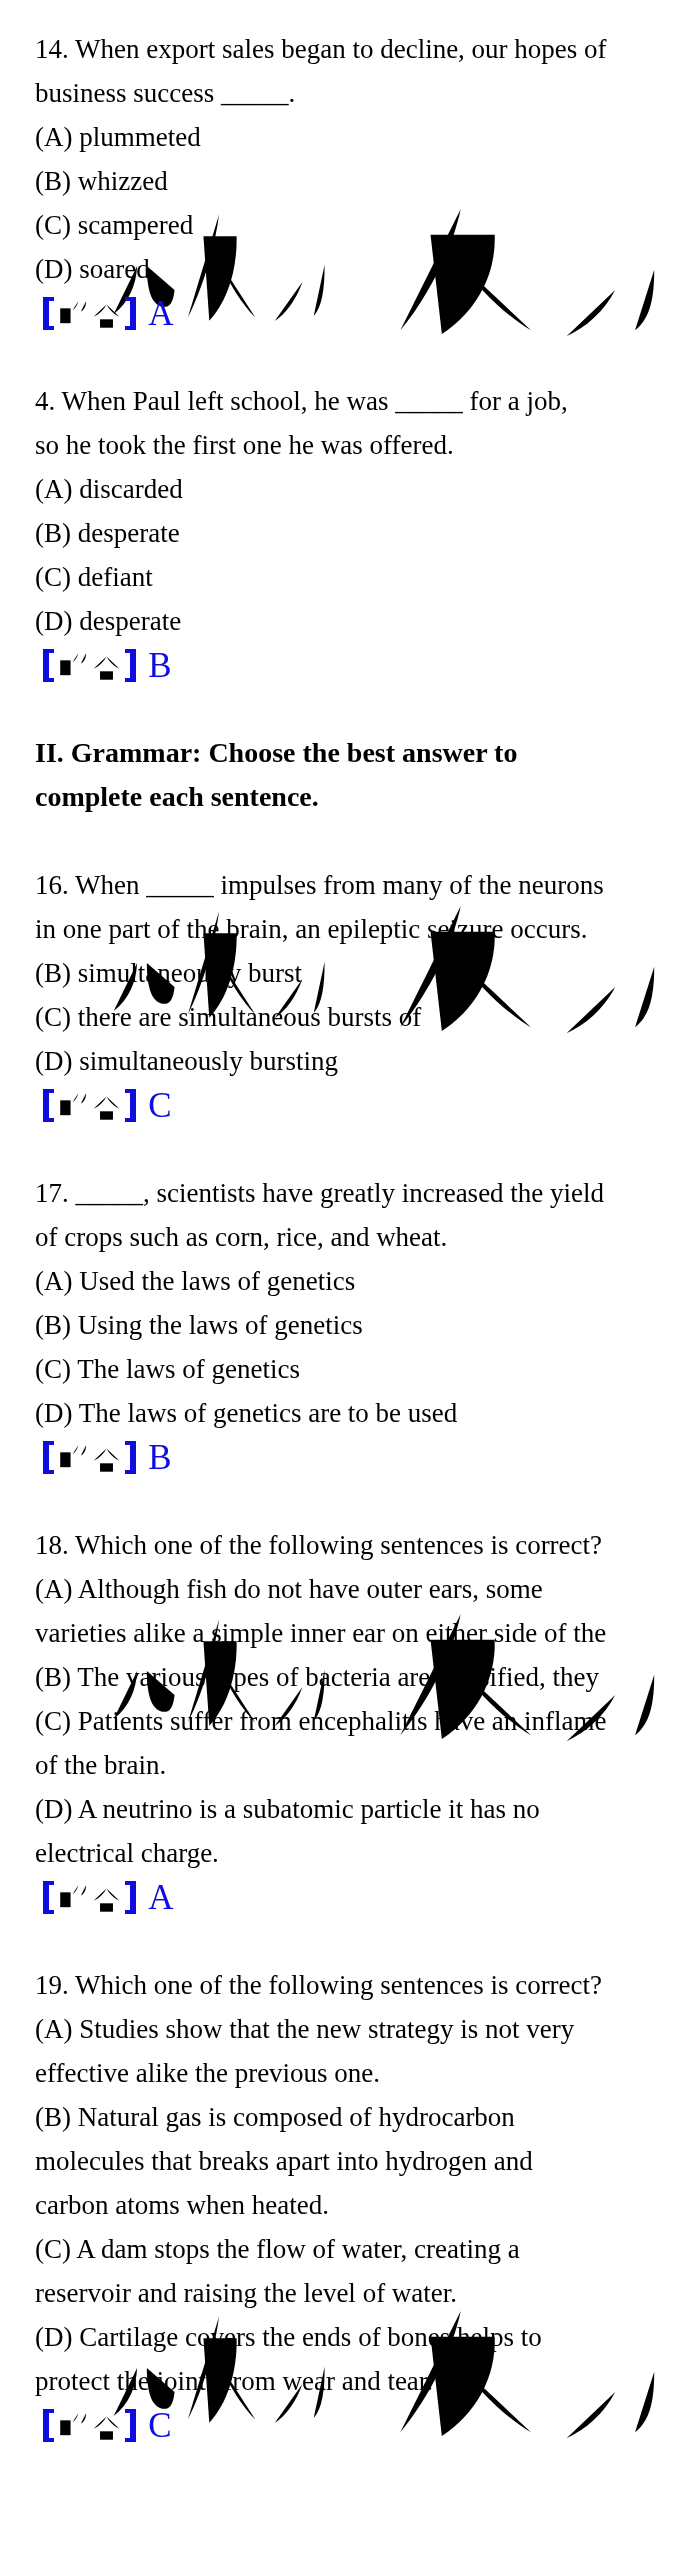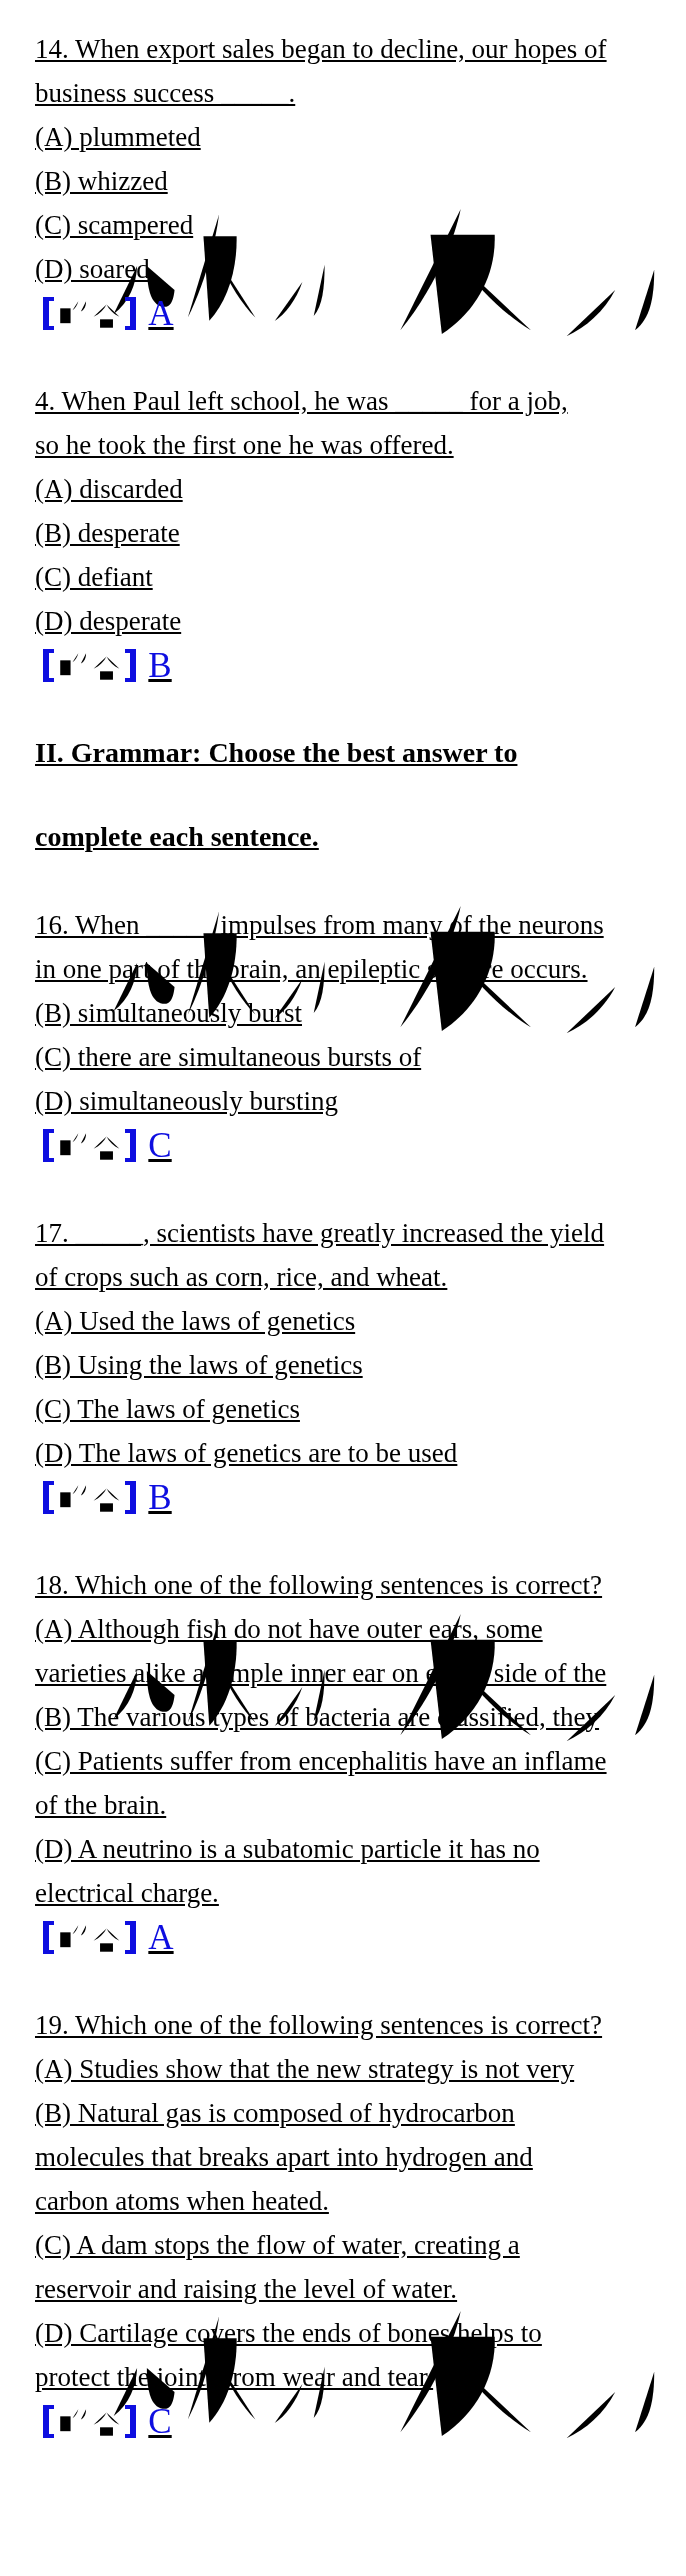--- a/index.html
+++ b/index.html
@@ -8,7 +8,6 @@
     background:var(--paper,#ffffff);
     font-family:"Liberation Serif","DejaVu Serif",serif;
     color:var(--ink,#000);
-    text-decoration:underline;
   }
   
   .wm{position:absolute;inset:0;z-index:0;}

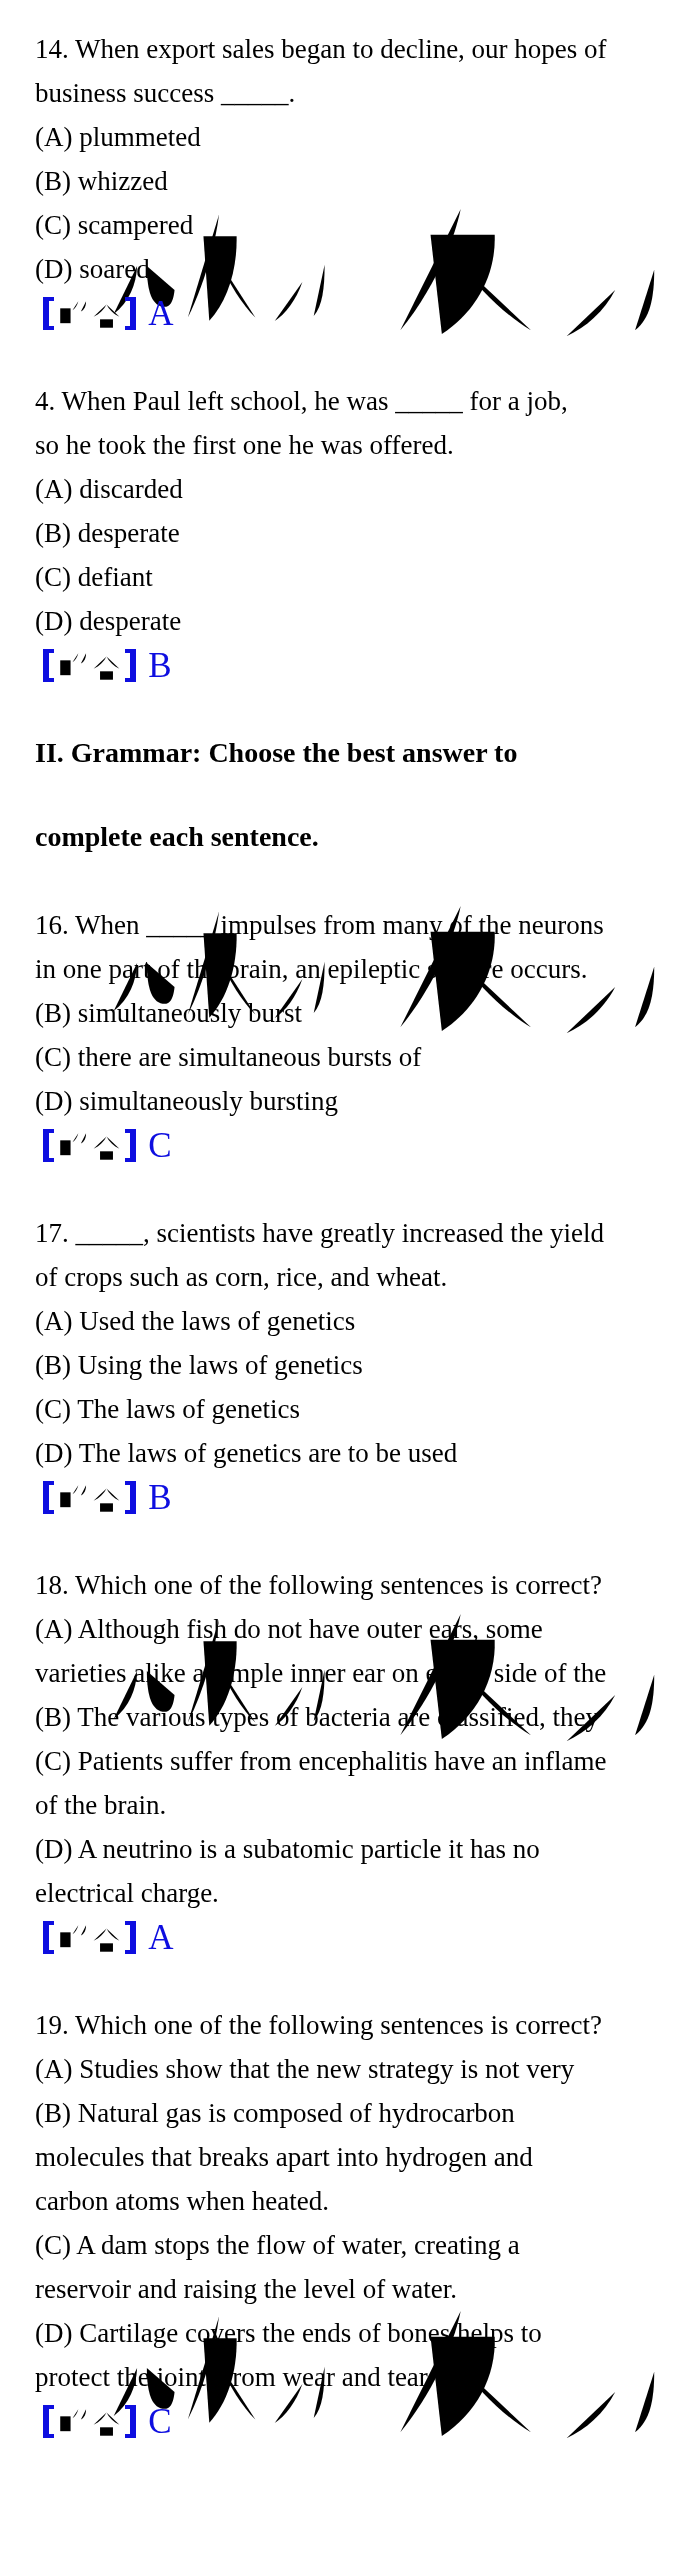--- a/index.html
+++ b/index.html
@@ -21,7 +21,7 @@
     height:44px; line-height:44px; padding-left:35px;
     font-size:27px; white-space:nowrap;
   }
-  .head{font-weight:bold;font-size:28px;margin-top:40px;}
+  .head{font-weight:bold;font-size:28px;}
   
   .answer{
     display:flex; align-items:center; padding-left:43px;

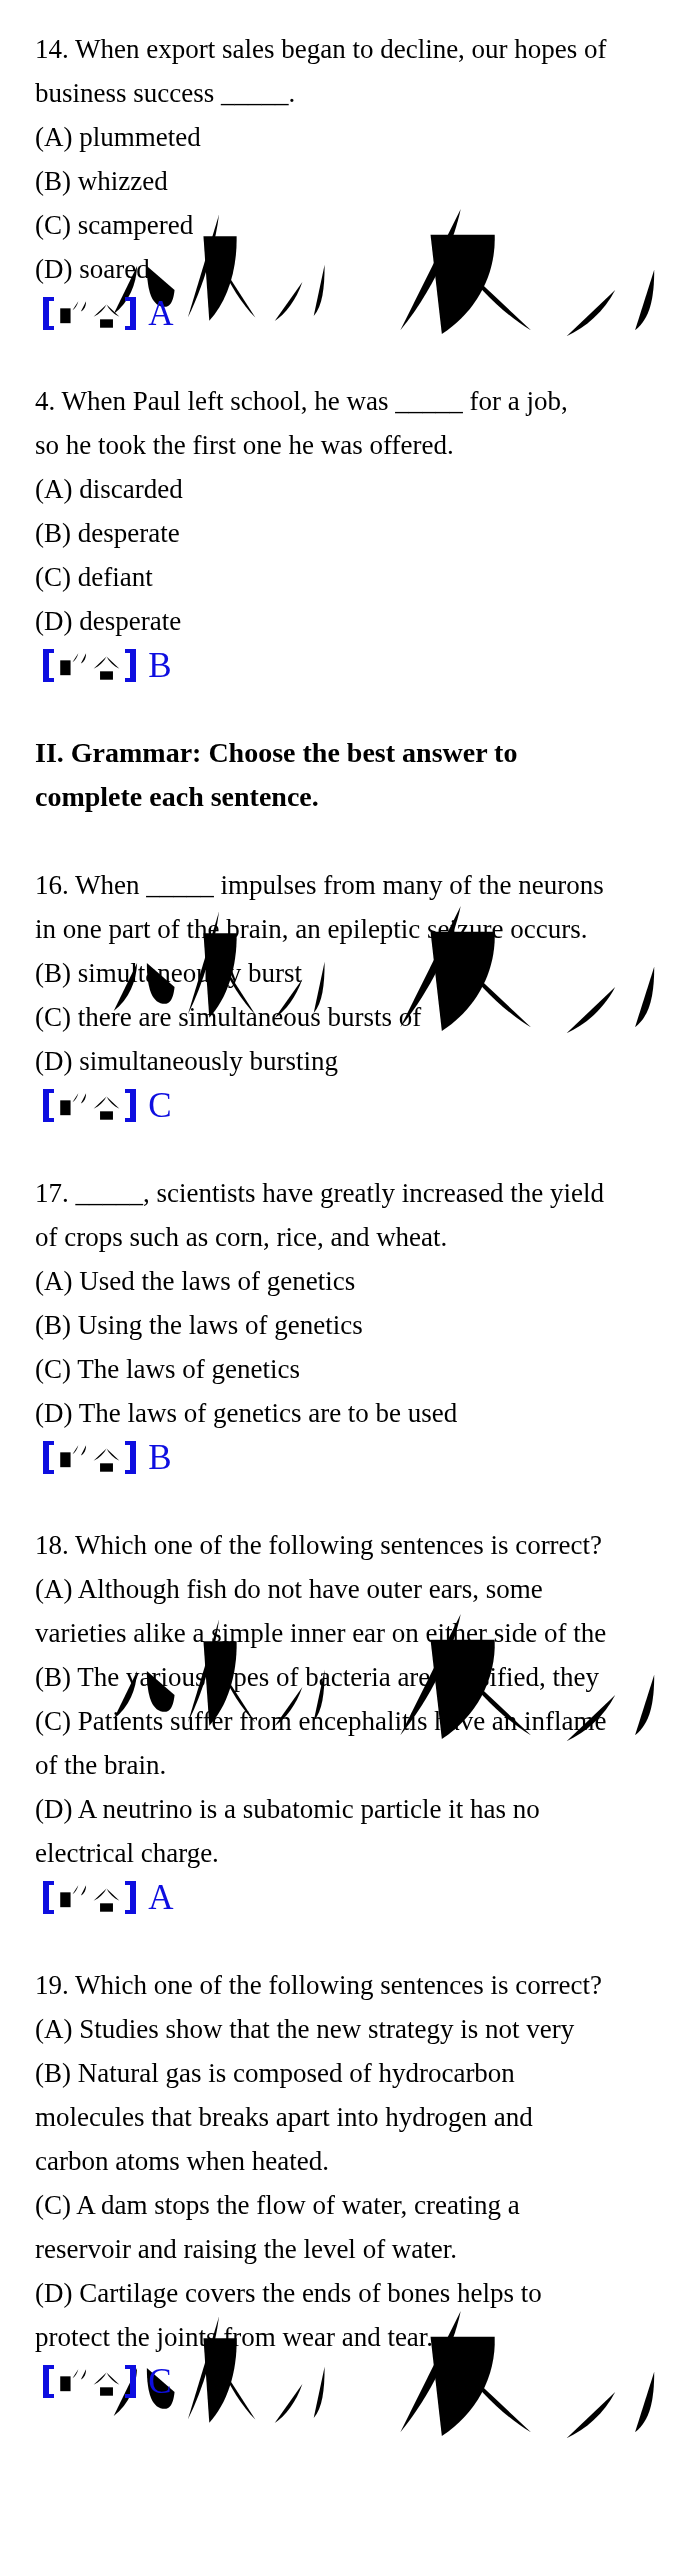--- a/index.html
+++ b/index.html
@@ -305,6 +305,7 @@
     <section class="qblock last">
       <div class="line">19. Which one of the following sentences is correct?</div>
       <div class="line">(A) Studies show that the new strategy is not very</div>
+      <div class="line">effective alike the previous one.</div>
       <div class="line">(B) Natural gas is composed of hydrocarbon</div>
       <div class="line">molecules that breaks apart into hydrogen and</div>
       <div class="line">carbon atoms when heated.</div>

